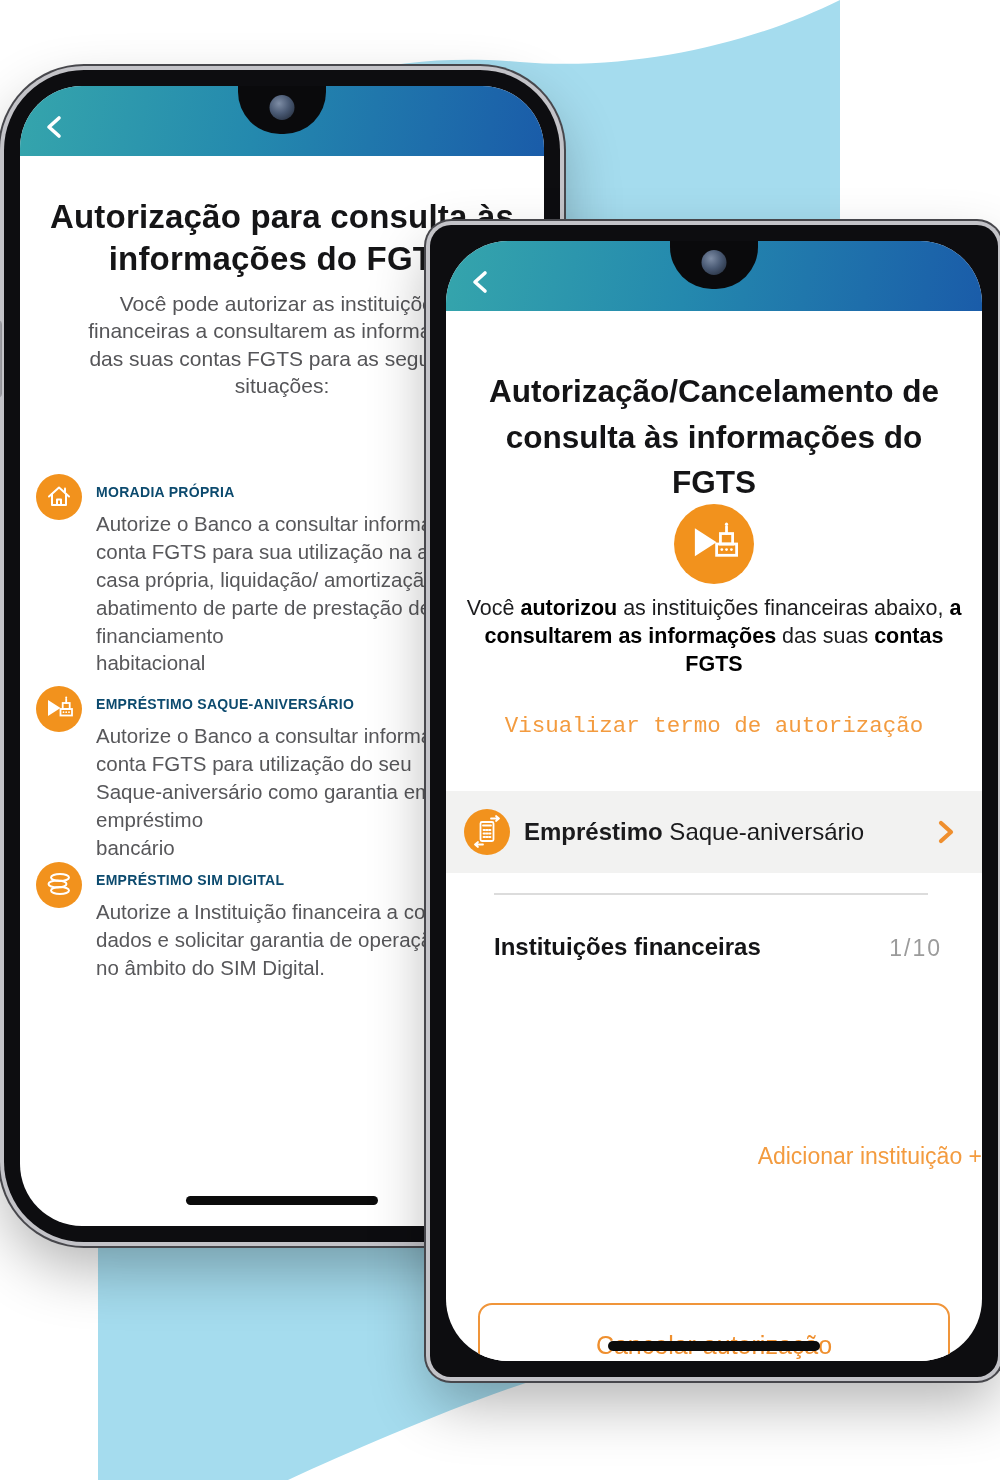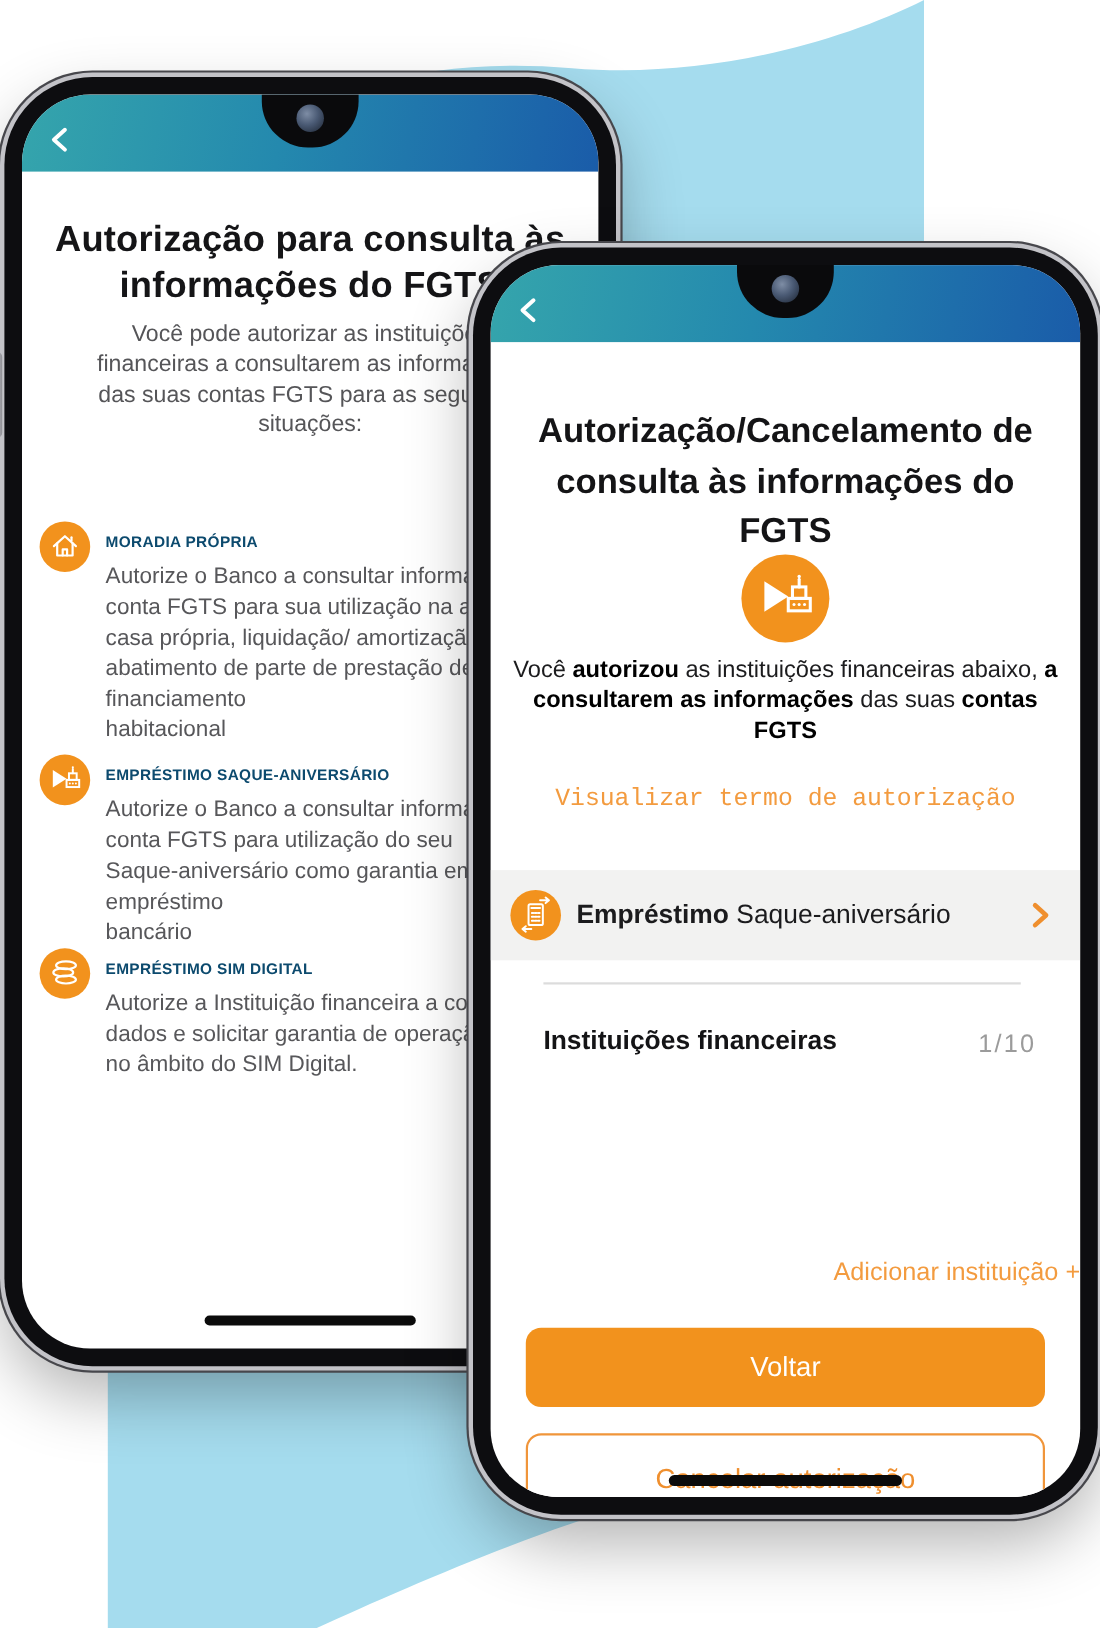--- a/index.html
+++ b/index.html
@@ -39,7 +39,7 @@
   .pb-home{top:1110px;width:192px;height:9px;}
 
   
-  .phone-front{left:430px;top:225px;width:568px;height:1152px;z-index:2;}
+  .phone-front{left:430px;top:225px;width:568px;height:1152px;z-index:2;border-radius:21px;}
   .pf-title{position:absolute;left:14px;right:14px;top:128px;text-align:center;
             font-size:31.5px;font-weight:bold;color:#141416;line-height:1.45;}
   .pf-bigicon{position:absolute;left:50%;transform:translateX(-50%);top:263px;width:80px;height:80px;

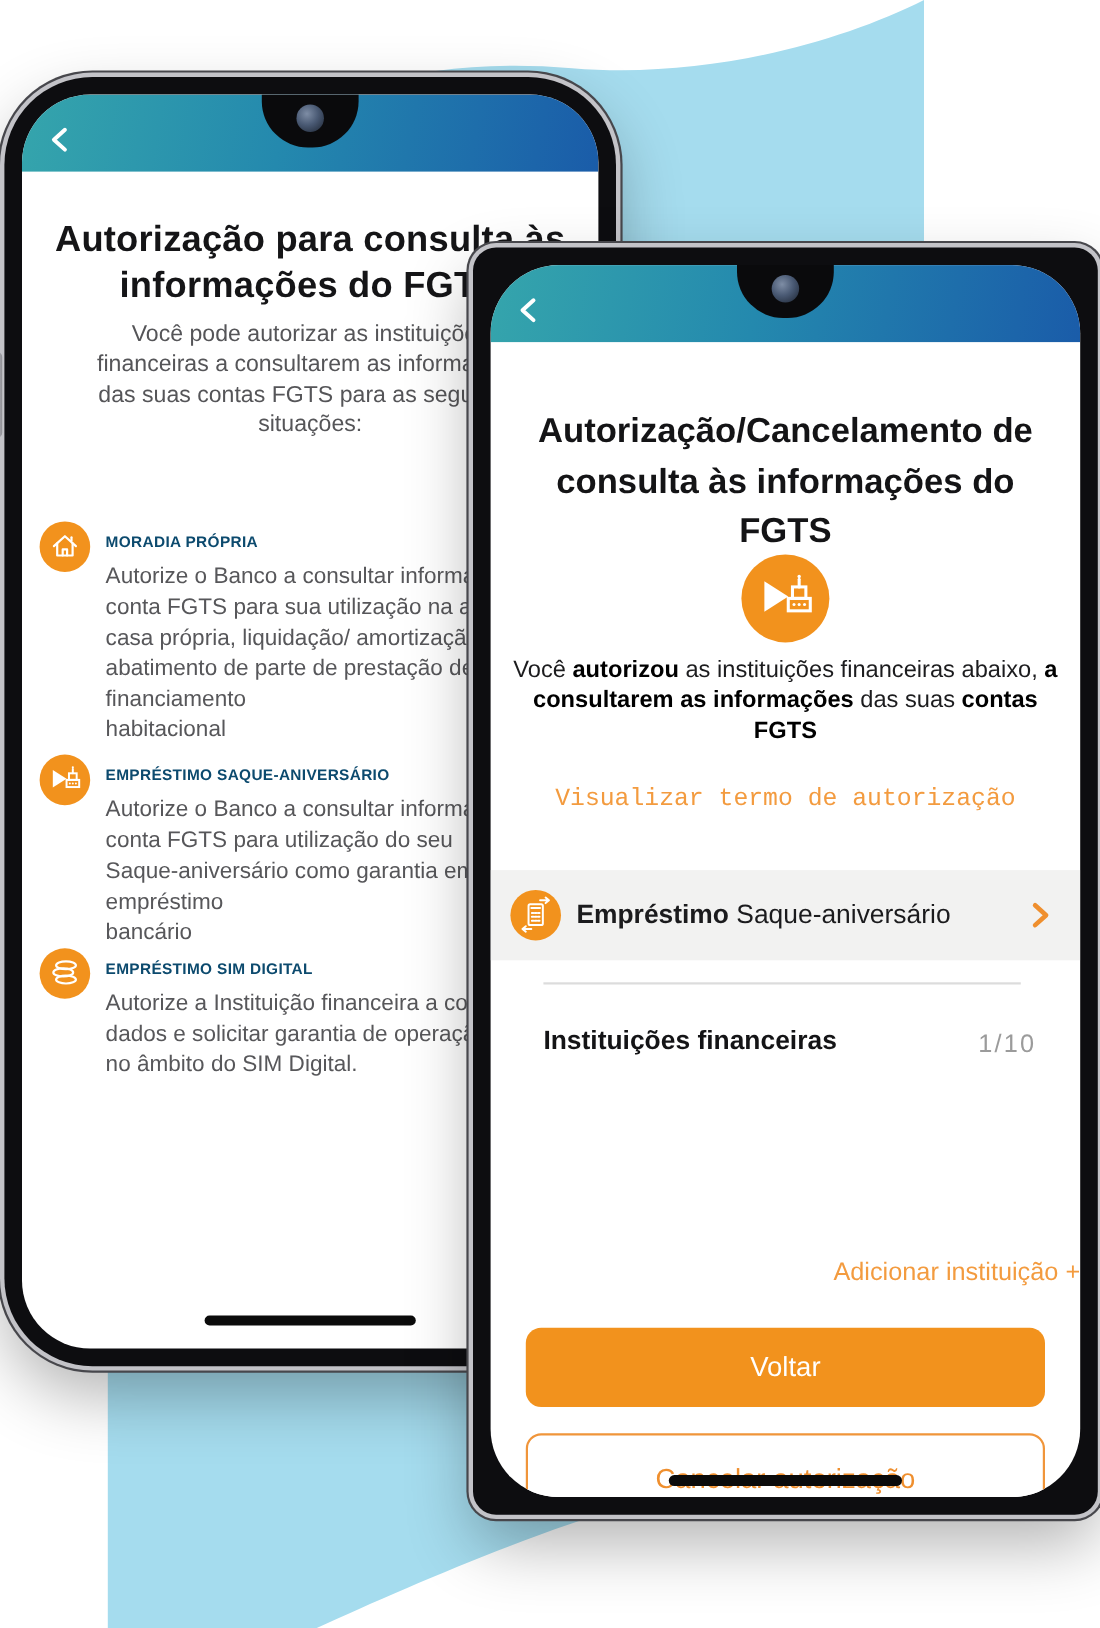--- a/index.html
+++ b/index.html
@@ -237,7 +237,6 @@
 
       <div class="add-link">Adicionar instituição +</div>
 
-      <div class="btn-voltar">Voltar</div>
 
       <div class="btn-cancel">Cancelar autorização</div>
 

